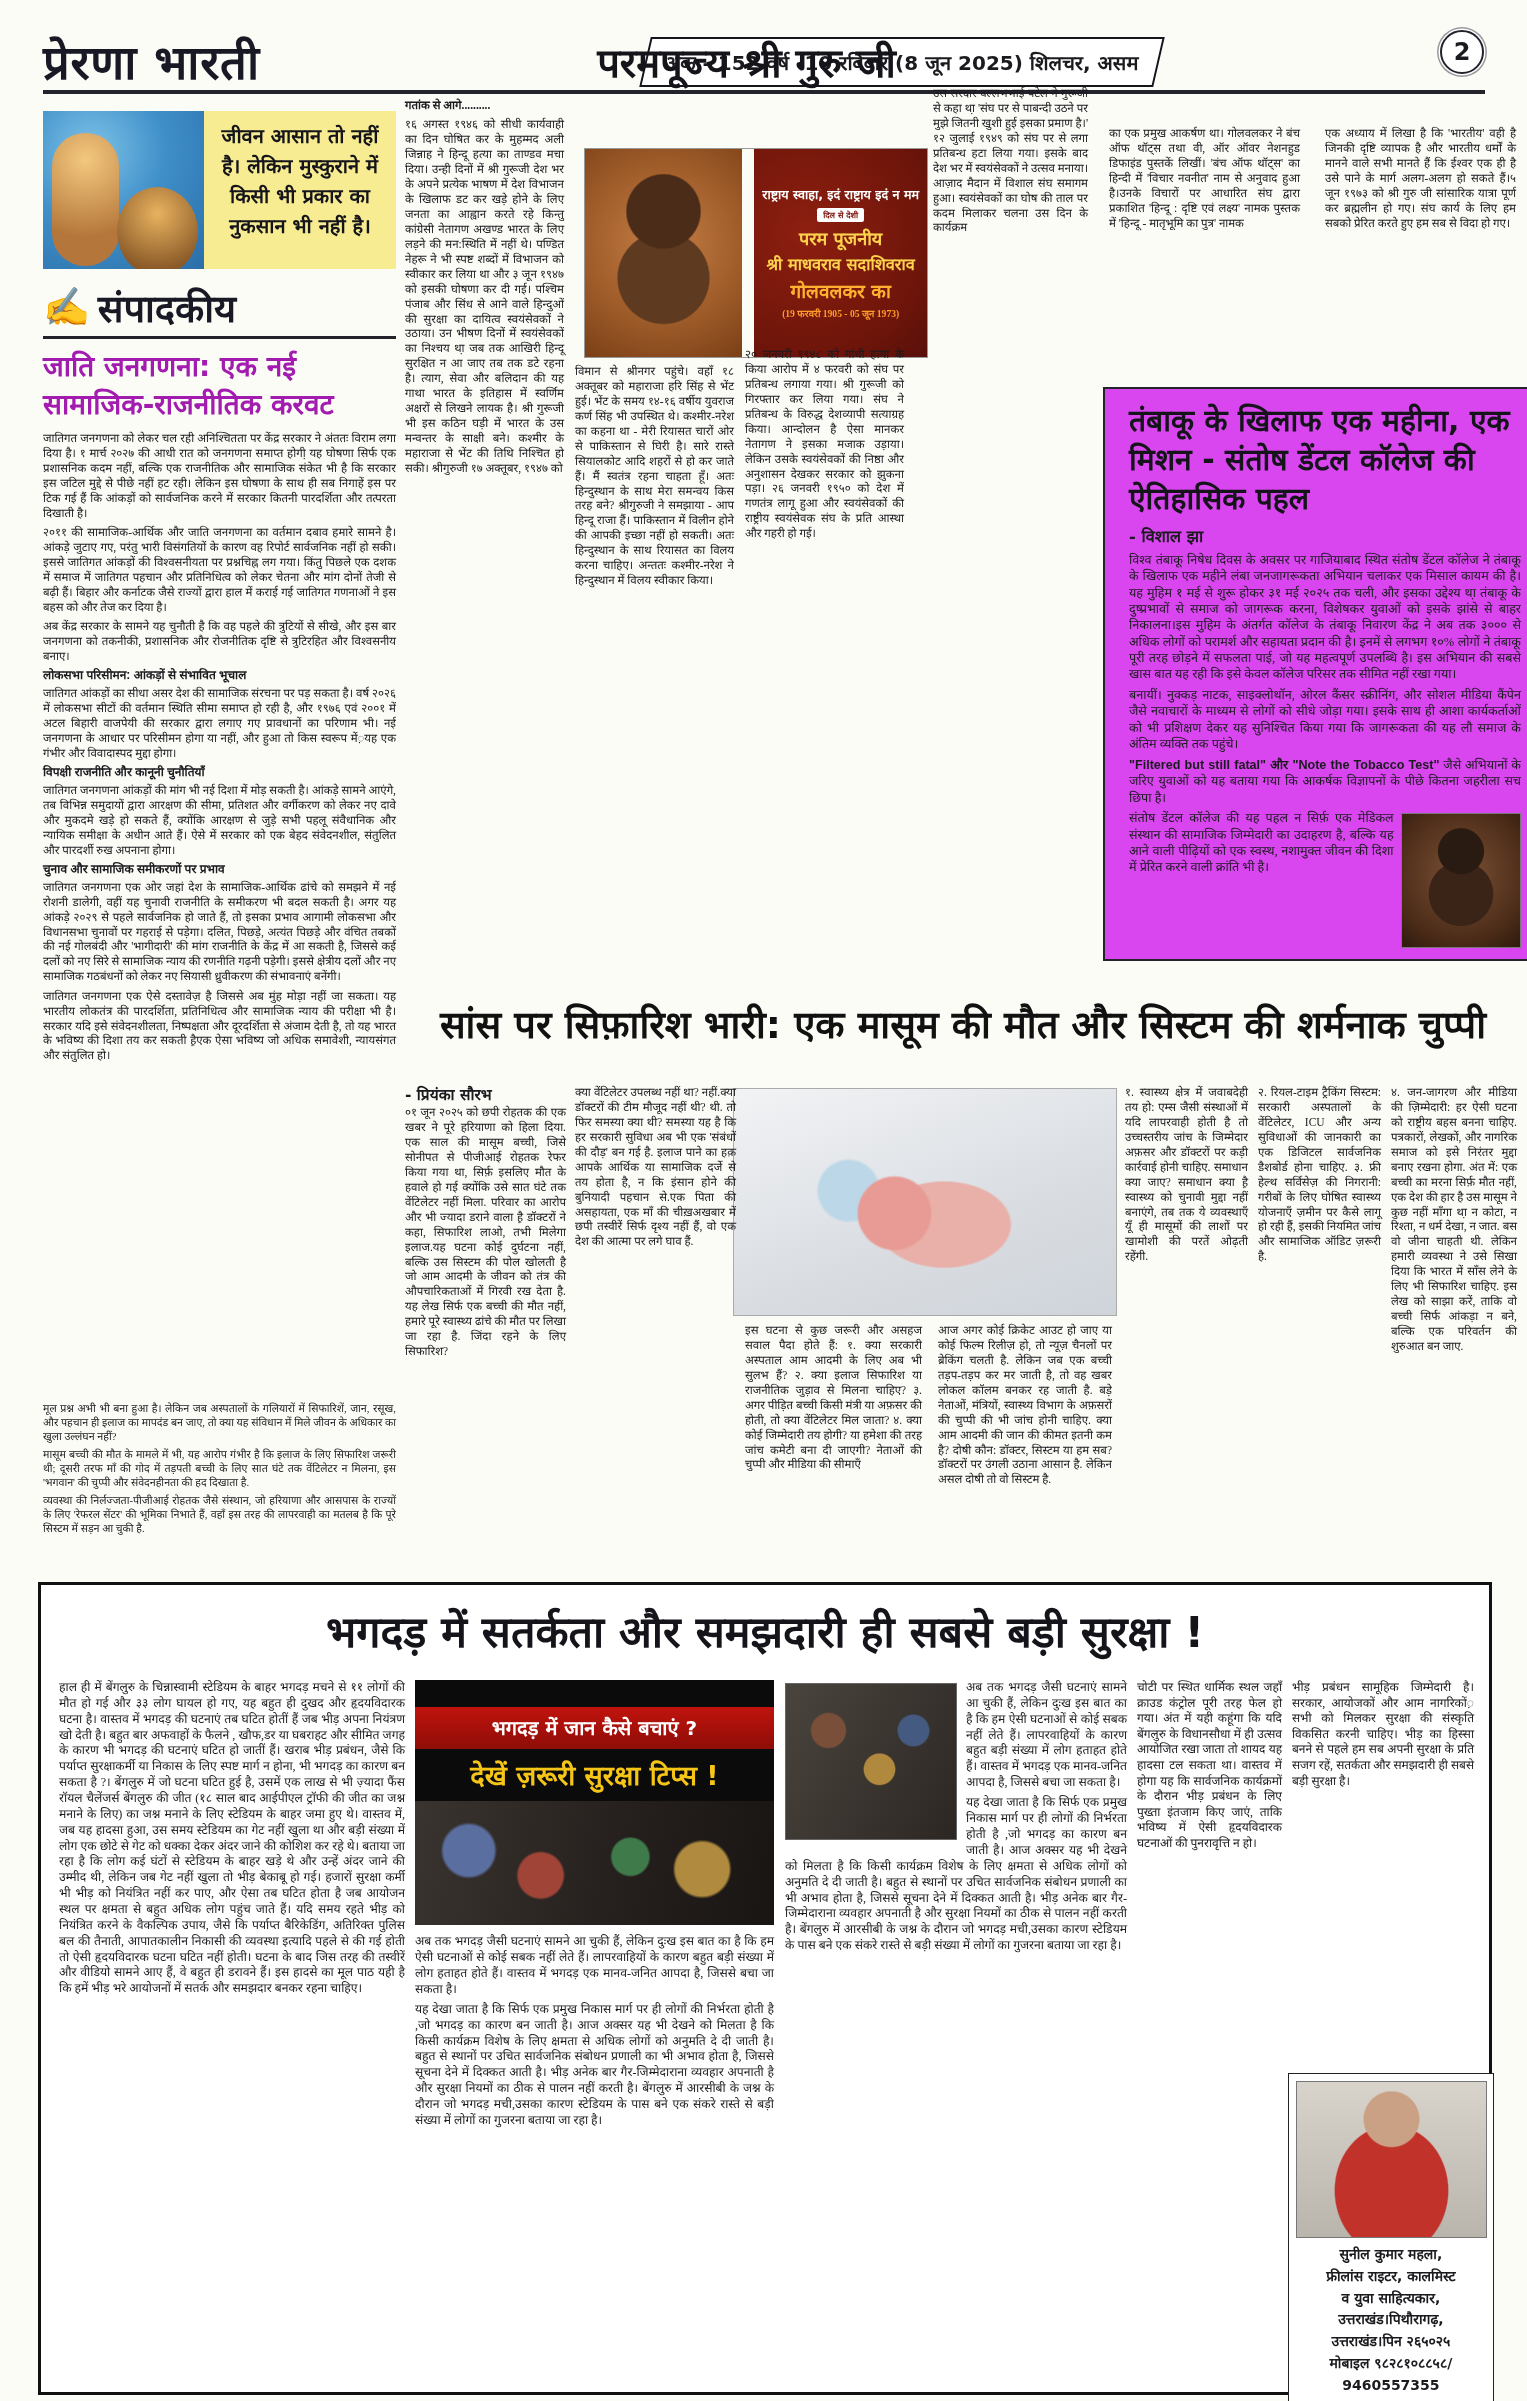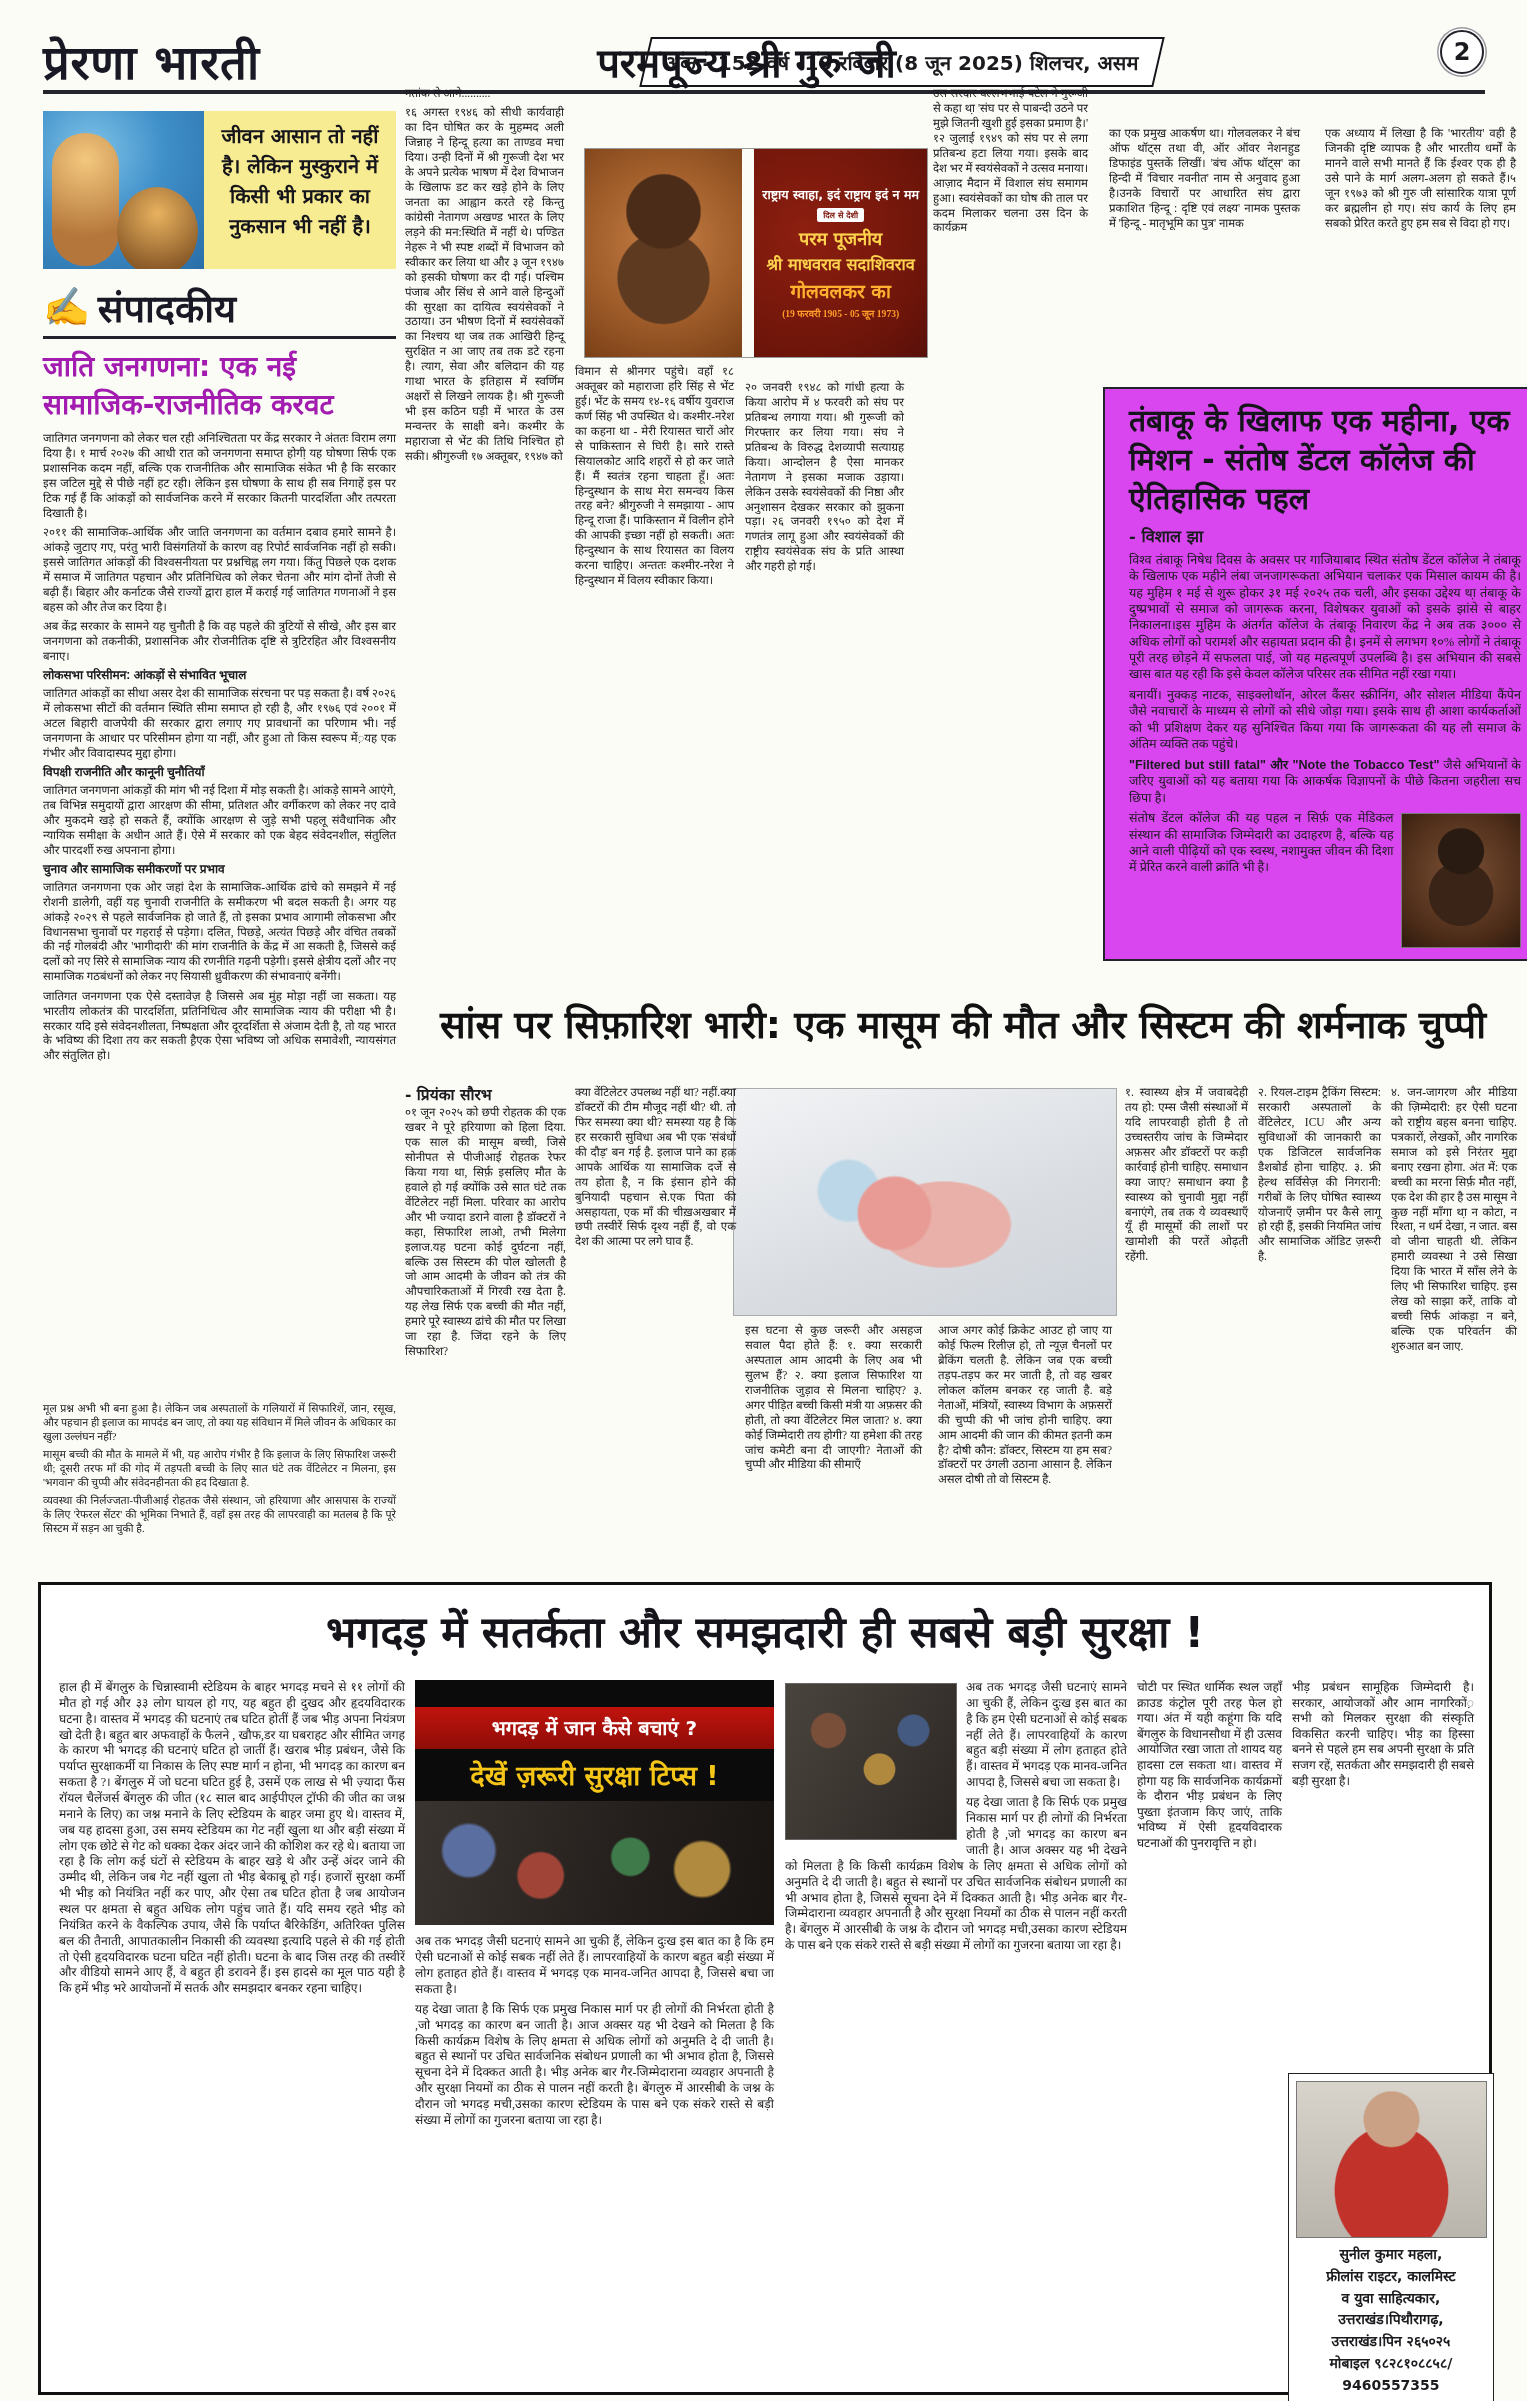--- a/index.html
+++ b/index.html
@@ -145,7 +145,7 @@
   </div>
 
   <div class="abs gcol t" style="left:405px;top:86px;height:898px;">
-    <p style="font-weight:normal;">गतांक से आगे..........</p>
+    <p style="font-weight:bold;margin-top:12px;">गतांक से आगे..........</p>
     <p>१६ अगस्त १९४६ को सीधी कार्यवाही का दिन घोषित कर के मुहम्मद अली जिन्नाह ने हिन्दू हत्या का ताण्डव मचा दिया। उन्ही दिनों में श्री गुरूजी देश भर के अपने प्रत्येक भाषण में देश विभाजन के खिलाफ डट कर खड़े होने के लिए जनता का आह्वान करते रहे किन्तु कांग्रेसी नेतागण अखण्ड भारत के लिए लड़ने की मन:स्थिति में नहीं थे। पण्डित नेहरू ने भी स्पष्ट शब्दों में विभाजन को स्वीकार कर लिया था और ३ जून १९४७ को इसकी घोषणा कर दी गई। पश्चिम पंजाब और सिंध से आने वाले हिन्दुओं की सुरक्षा का दायित्व स्वयंसेवकों ने उठाया। उन भीषण दिनों में स्वयंसेवकों का निश्चय था़ जब तक आखिरी हिन्दू सुरक्षित न आ जाए तब तक डटे रहना है। त्याग, सेवा और बलिदान की यह गाथा भारत के इतिहास में स्वर्णिम अक्षरों से लिखने लायक है। श्री गुरूजी भी इस कठिन घड़ी में भारत के उस मन्वन्तर के साक्षी बने। कश्मीर के महाराजा से भेंट की तिथि निश्चित हो सकी। श्रीगुरुजी १७ अक्तूबर, १९४७ को</p>
   </div>
   <div class="abs gcol t" style="left:575px;top:364px;height:621px;">

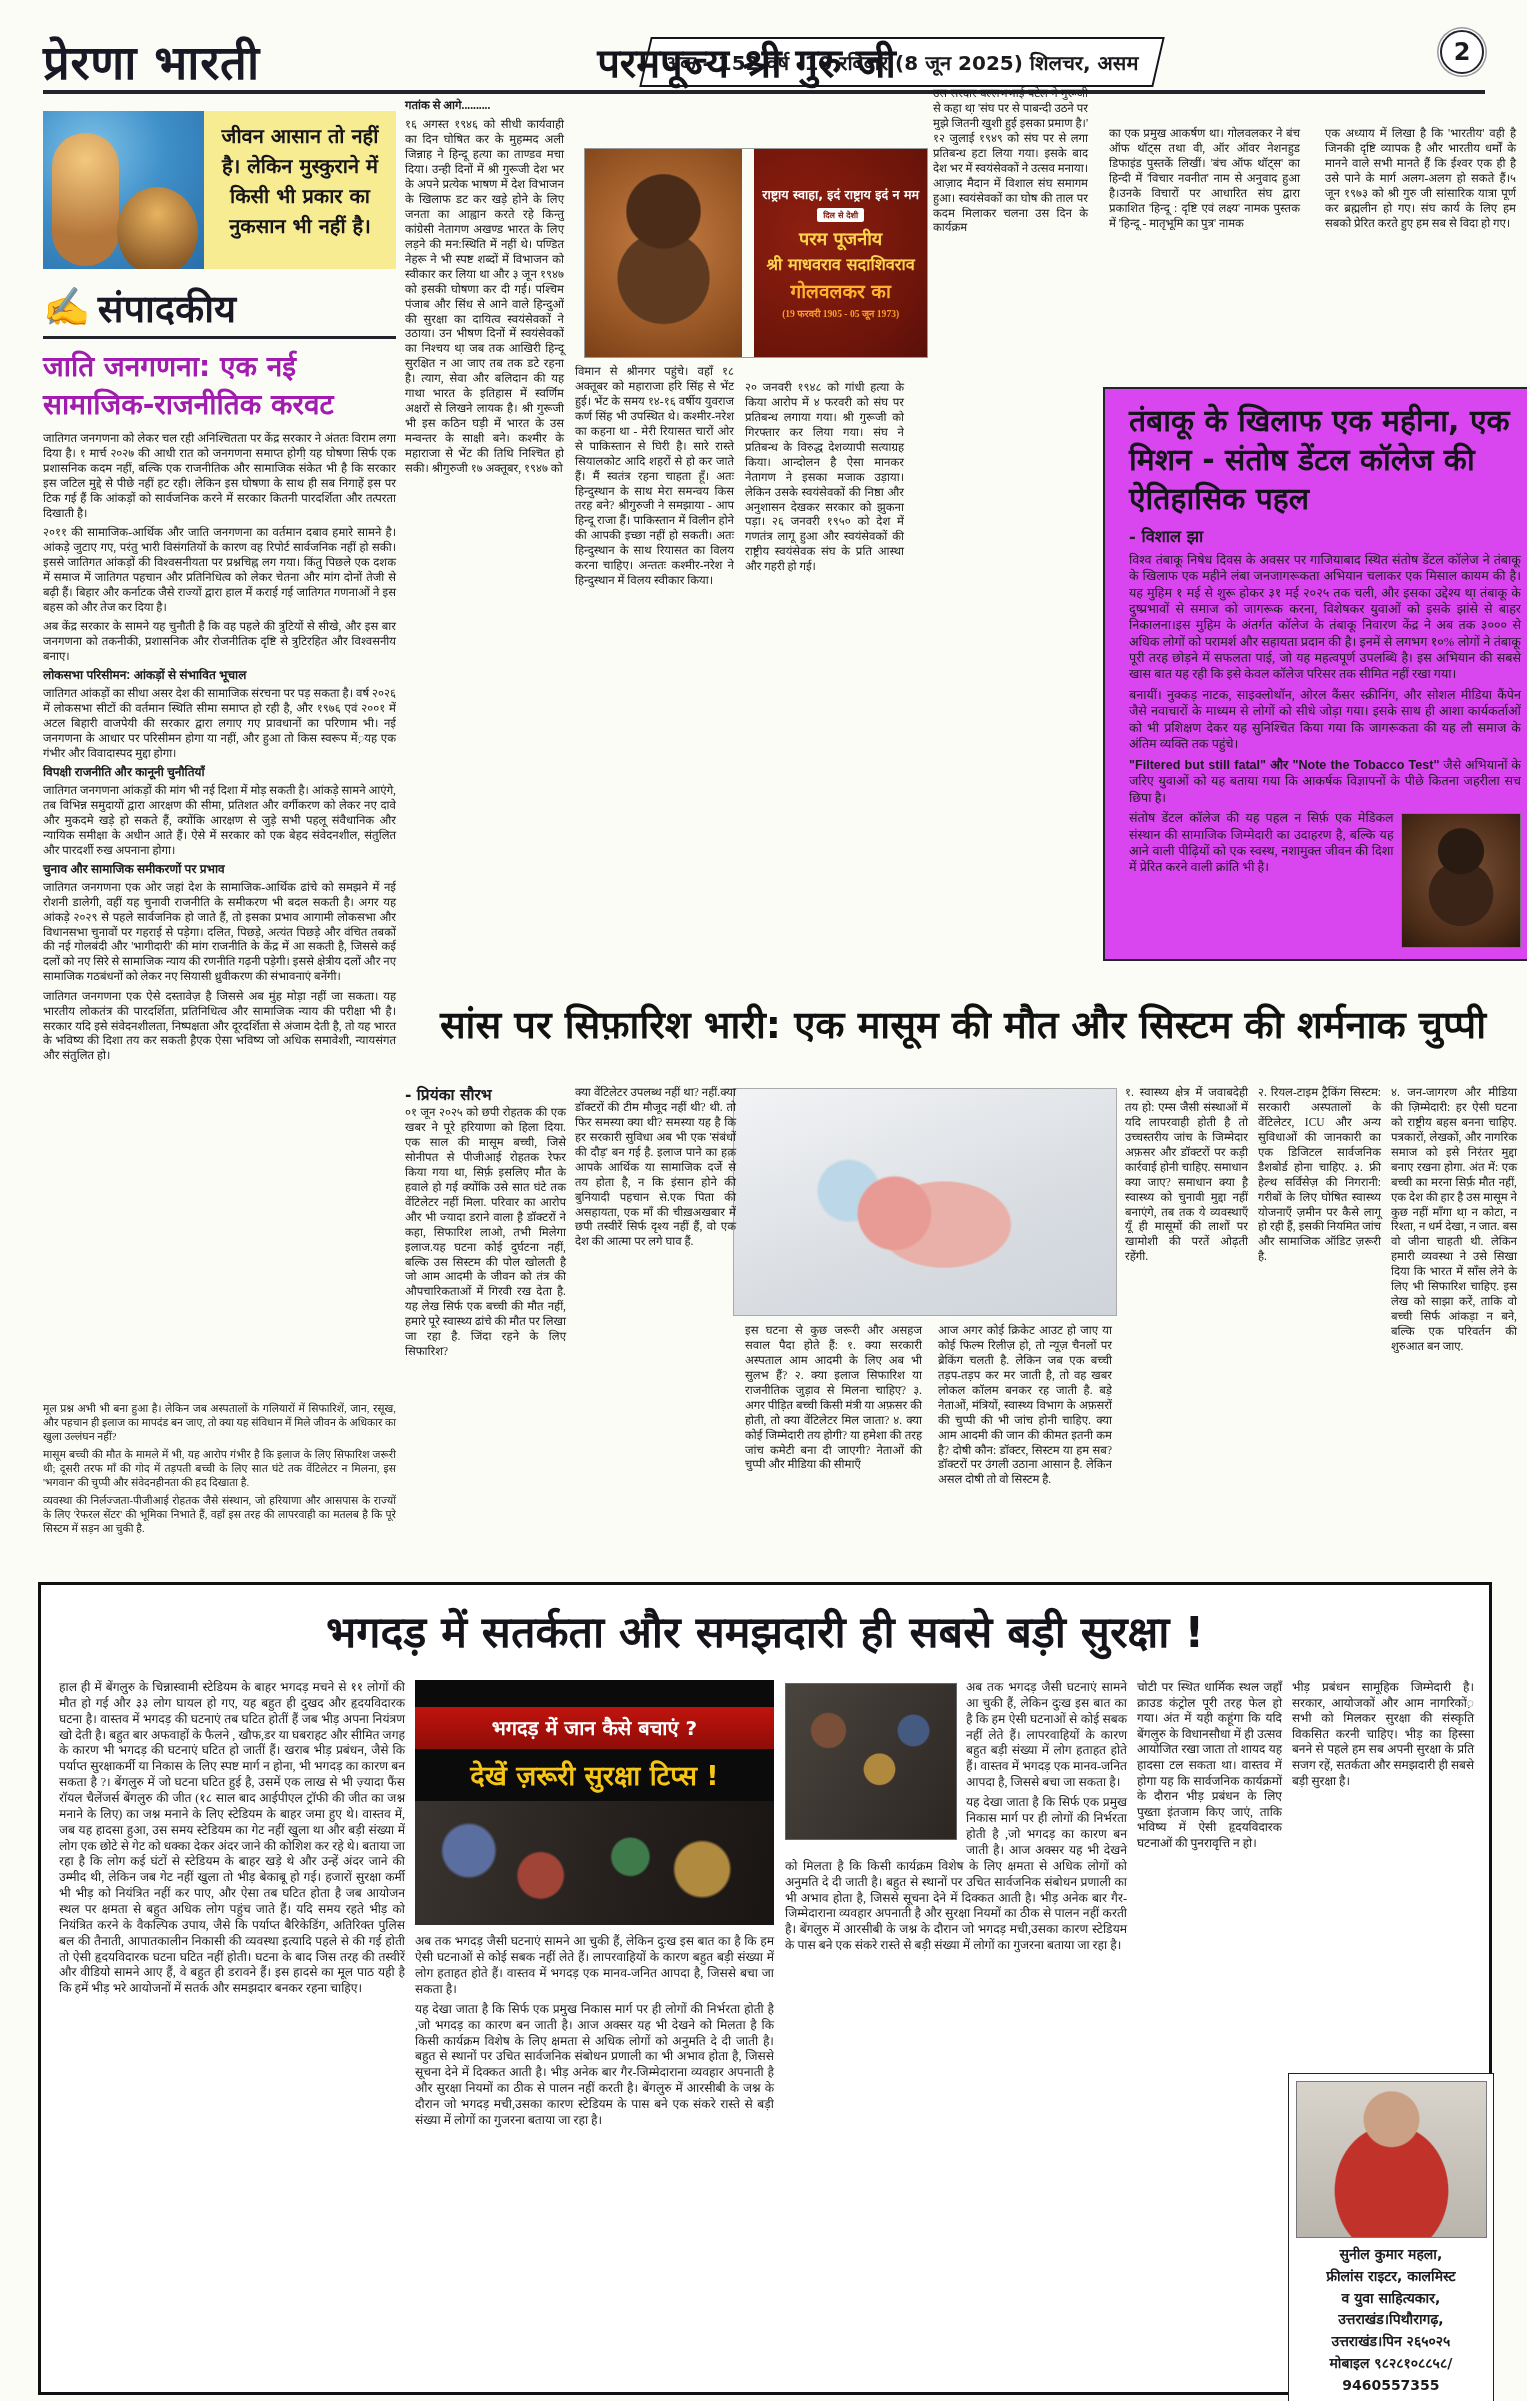--- a/index.html
+++ b/index.html
@@ -151,7 +151,7 @@
   <div class="abs gcol t" style="left:575px;top:364px;height:621px;">
     <p>विमान से श्रीनगर पहुंचे। वहाँ १८ अक्तूबर को महाराजा हरि सिंह से भेंट हुई। भेंट के समय १४-१६ वर्षीय युवराज कर्ण सिंह भी उपस्थित थे। कश्मीर-नरेश का कहना था - मेरी रियासत चारों ओर से पाकिस्तान से घिरी है। सारे रास्ते सियालकोट आदि शहरों से हो कर जाते हैं। मैं स्वतंत्र रहना चाहता हूँ। अतः हिन्दुस्थान के साथ मेरा समन्वय किस तरह बने? श्रीगुरुजी ने समझाया - आप हिन्दू राजा हैं। पाकिस्तान में विलीन होने की आपकी इच्छा नहीं हो सकती। अतः हिन्दुस्थान के साथ रियासत का विलय करना चाहिए। अन्ततः कश्मीर-नरेश ने हिन्दुस्थान में विलय स्वीकार किया।</p>
   </div>
-  <div class="abs gcol t" style="left:745px;top:380px;height:621px;">
+  <div class="abs gcol t" style="left:745px;top:347px;height:621px;">
     <p>२० जनवरी १९४८ को गांधी हत्या के किया आरोप में ४ फरवरी को संघ पर प्रतिबन्ध लगाया गया। श्री गुरूजी को गिरफ्तार कर लिया गया। संघ ने प्रतिबन्ध के विरुद्ध देशव्यापी सत्याग्रह किया। आन्दोलन है ऐसा मानकर नेतागण ने इसका मजाक उड़ाया। लेकिन उसके स्वयंसेवकों की निष्ठा और अनुशासन देखकर सरकार को झुकना पड़ा। २६ जनवरी १९५० को देश में गणतंत्र लागू हुआ और स्वयंसेवकों की राष्ट्रीय स्वयंसेवक संघ के प्रति आस्था और गहरी हो गई।</p>
   </div>
   <div class="abs gcol t" style="left:933px;top:86px;width:155px;height:898px;">

